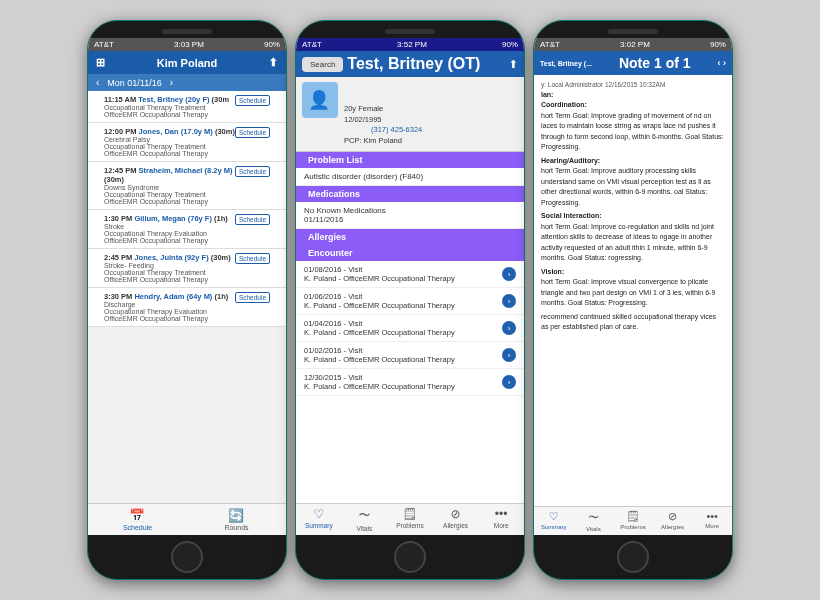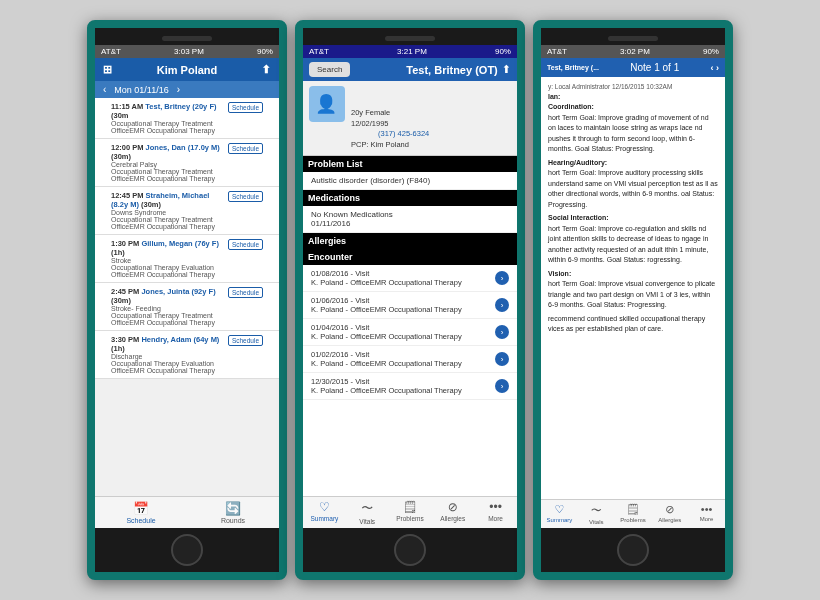--- a/index.html
+++ b/index.html
@@ -25,8 +25,8 @@
     }
     .phone {
       background: #1a1a1a;
-      border-radius: 8px;
-      border: 8px solid #0f766e;
+      border-radius: 30px;
+      border: 1px solid #0f766e;
       display: flex;
       flex-direction: column;
       align-items: center;

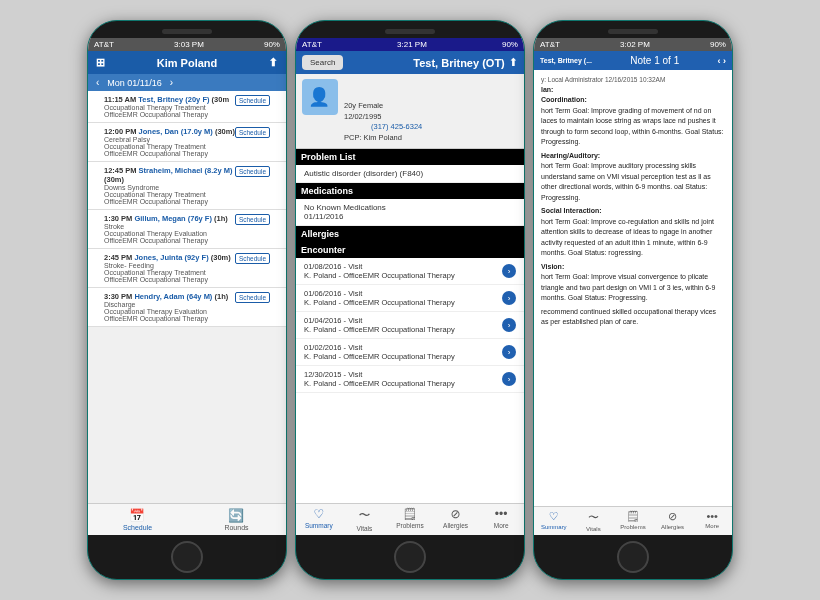--- a/index.html
+++ b/index.html
@@ -379,7 +379,7 @@
 
       <div class="status-bar">
         <span>AT&amp;T</span>
-        <span>3:21 PM</span>
+        <span>3:52 PM</span>
         <span>90%</span>
       </div>
 

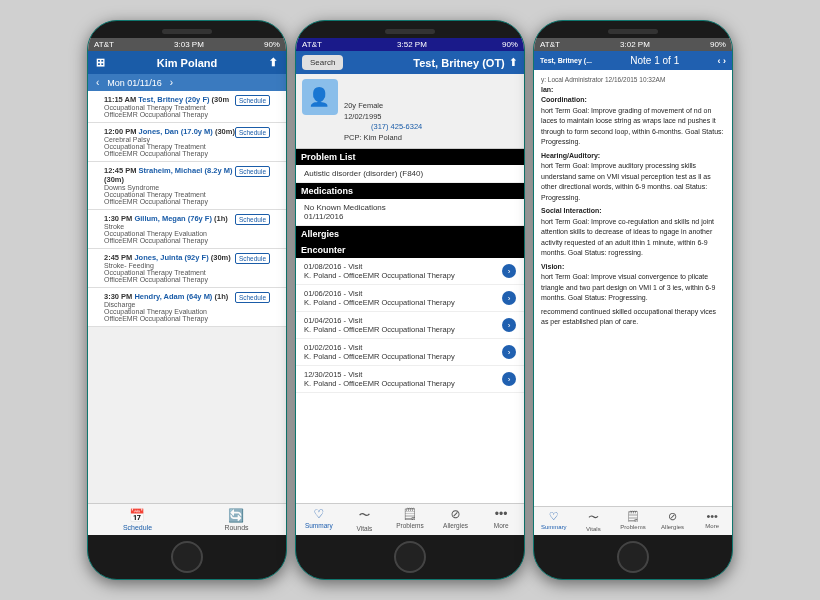--- a/index.html
+++ b/index.html
@@ -169,9 +169,9 @@
     .patient-header-title {
       flex: 1;
       color: #fff;
-      font-size: 11px;
+      font-size: 16px;
       font-weight: bold;
-      text-align: right;
+      text-align: left;
     }
     .patient-info-row {
       background: #f0f0f0;

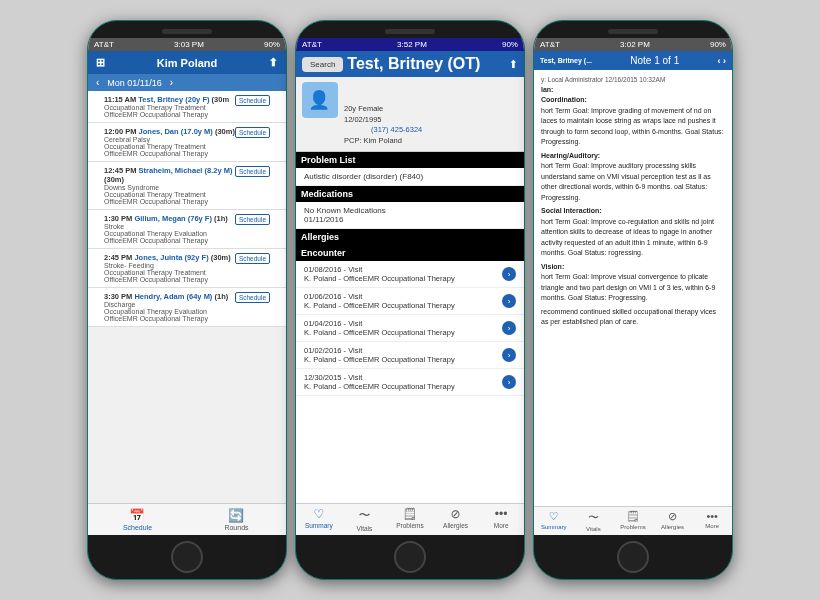--- a/index.html
+++ b/index.html
@@ -260,7 +260,7 @@
       align-items: center;
       justify-content: space-between;
     }
-    .right-nav-bar .note-title { font-size: 10px; font-weight: normal; }
+    .right-nav-bar .note-title { font-size: 14px; font-weight: bold; }
     .note-content {
       flex: 1;
       padding: 5px 7px;

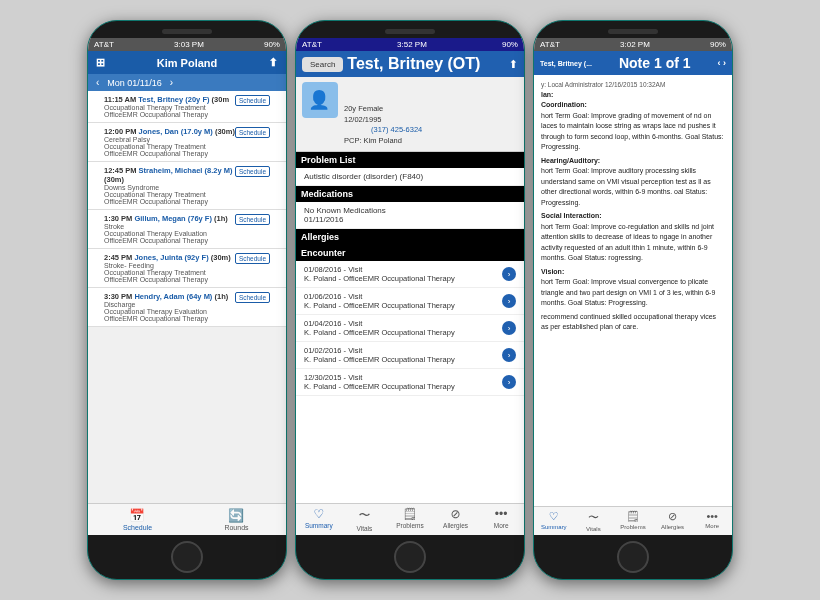--- a/index.html
+++ b/index.html
@@ -197,11 +197,11 @@
     .patient-details .phone-num { color: #1a5ca8; padding-left: 27px; }
 
     .section-header {
-      background: #000000;
+      background: #8b5cf6;
       color: #fff;
       font-size: 9px;
       font-weight: bold;
-      padding: 3px 5px;
+      padding: 3px 12px;
     }
     .section-content {
       background: #fff;

